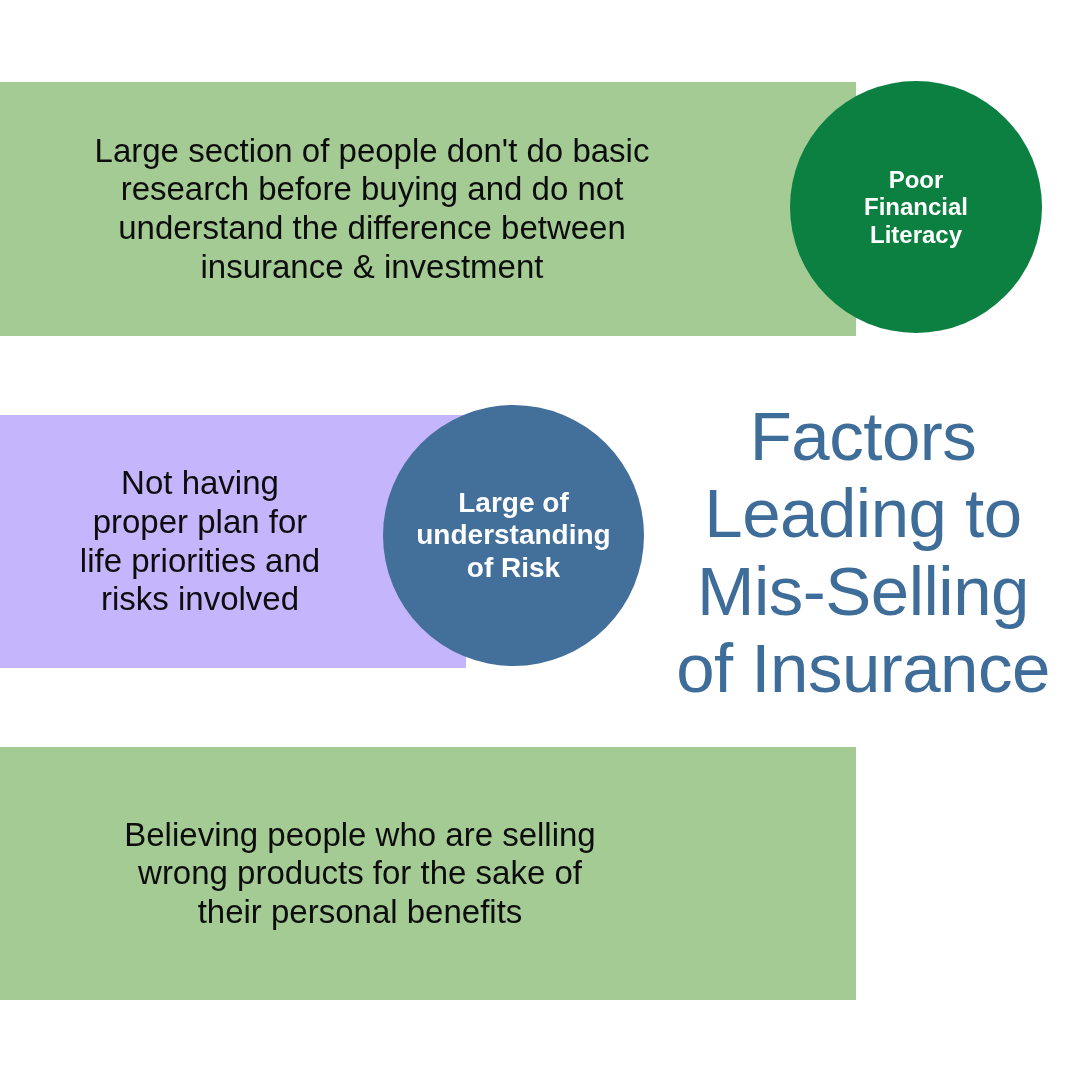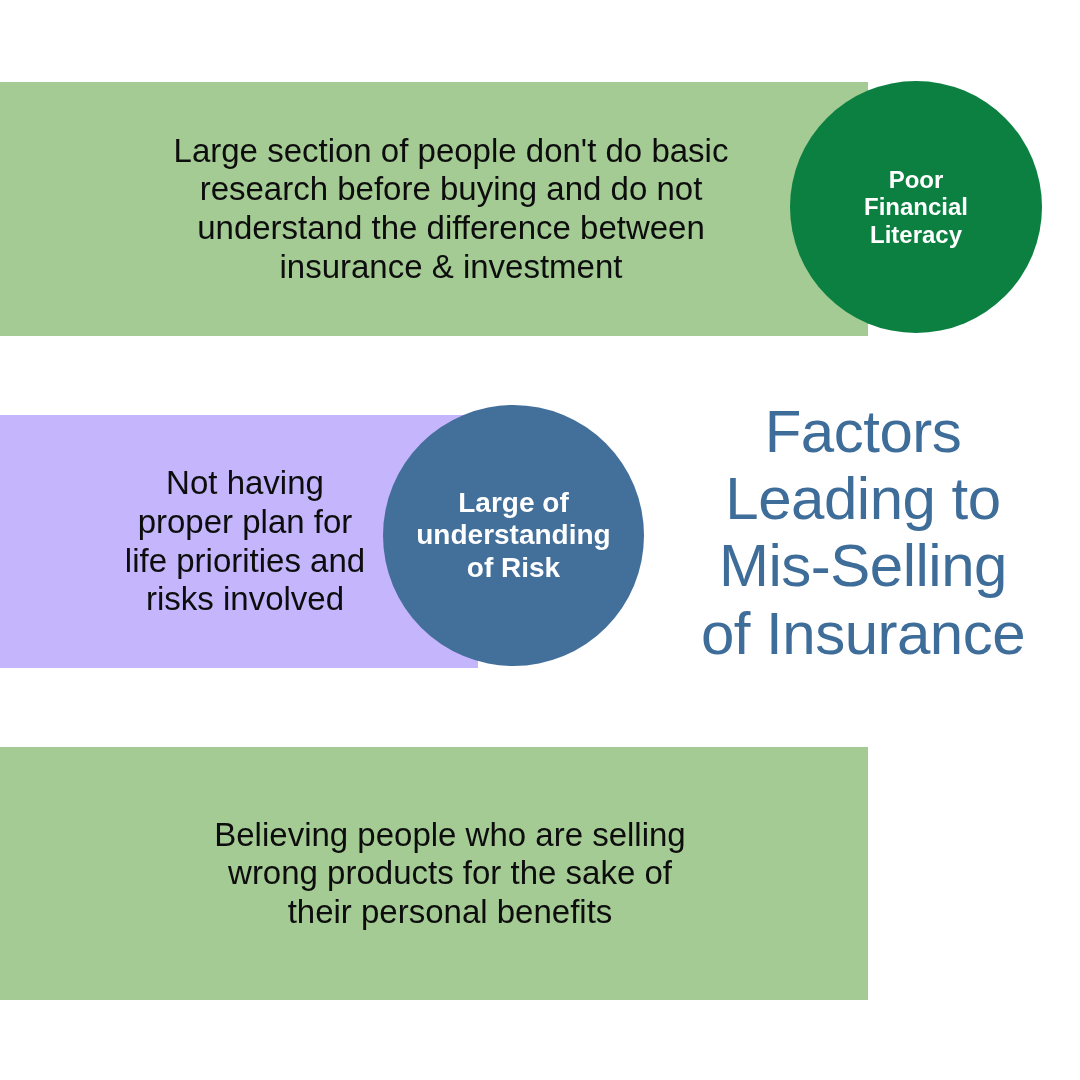--- a/index.html
+++ b/index.html
@@ -25,8 +25,7 @@
     left: 0;
     display: flex;
     align-items: center;
-    justify-content: center;
-    padding-left: 12px;
+    justify-content: flex-start;
   }
   .band-green-top {
     top: 82px;

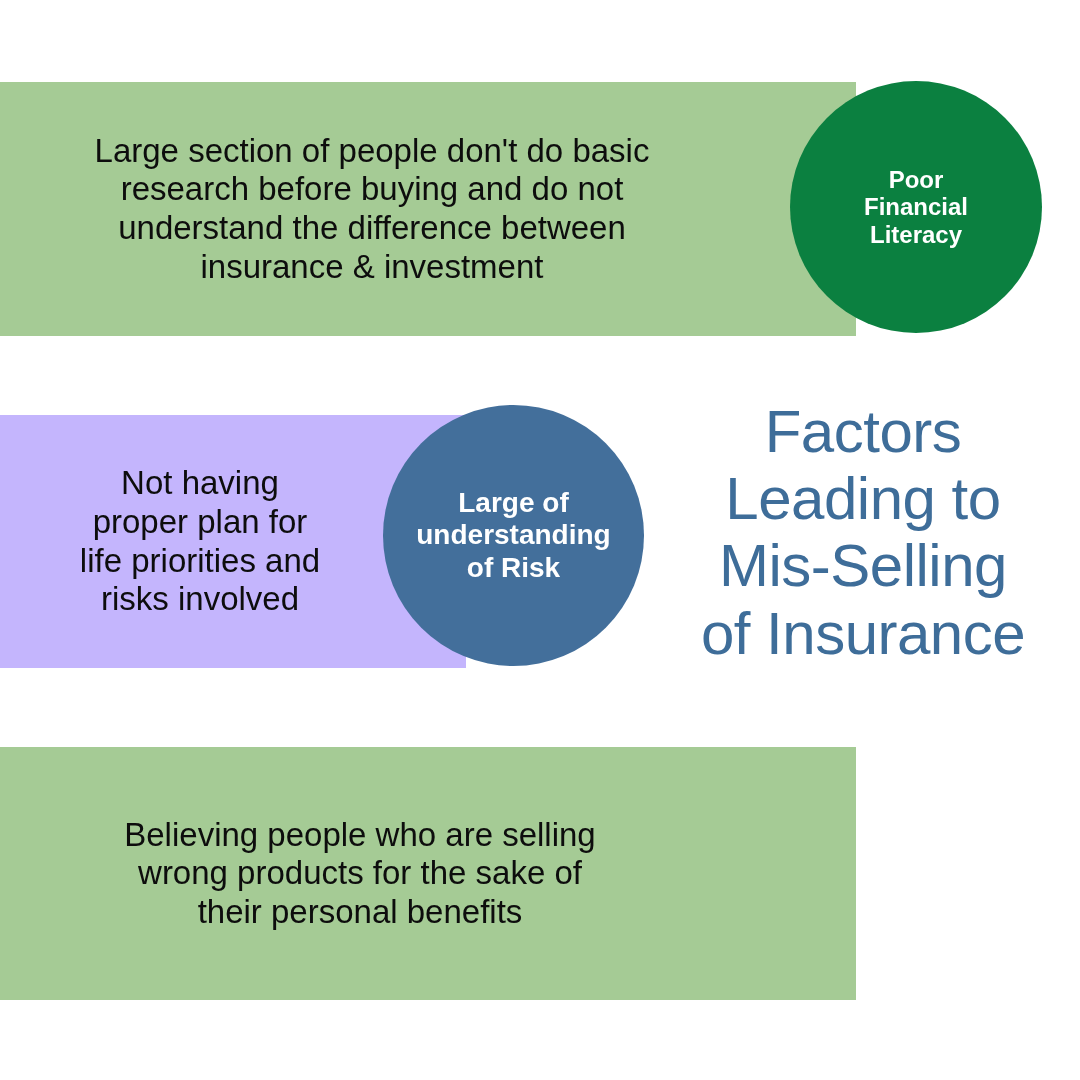--- a/index.html
+++ b/index.html
@@ -119,7 +119,7 @@
     text-align: center;
     color: #3e6d99;
     font-family: "Liberation Sans", sans-serif;
-    font-size: 60px;
+    font-size: 69px;
     line-height: 1.12;
     white-space: pre-line;
     letter-spacing: -0.5px;

